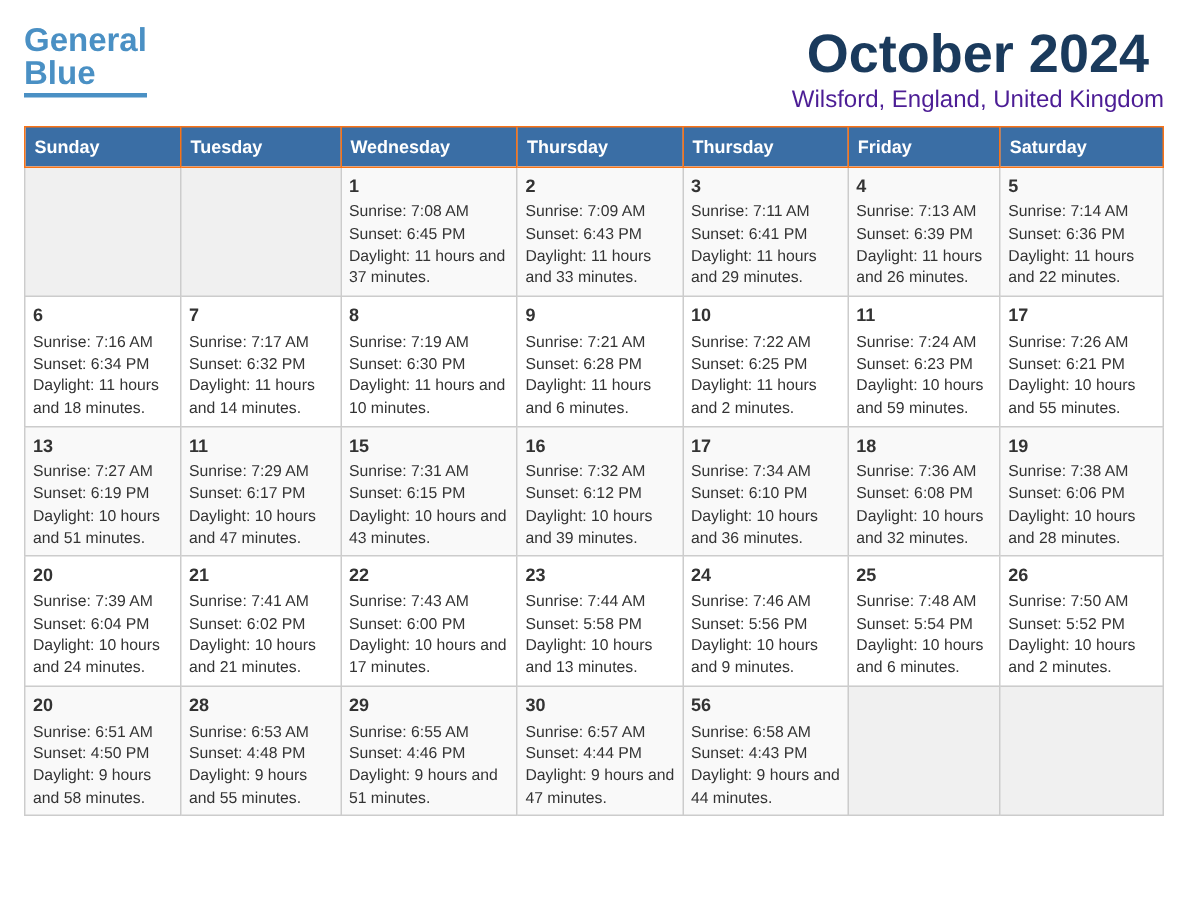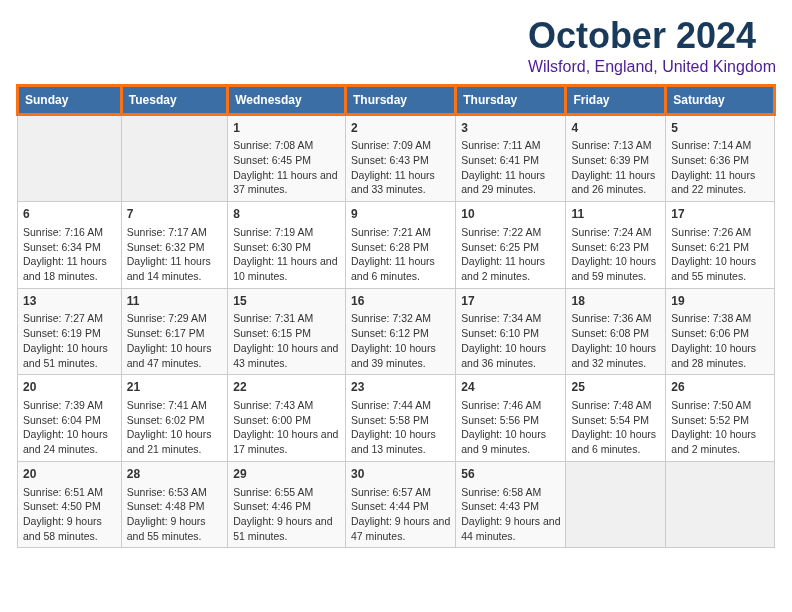--- a/index.html
+++ b/index.html
@@ -94,6 +94,10 @@
 
 <div class="header-area">
   <div class="logo">
+    <div class="logo-text">
+      <span>General</span><br>
+      <span style="color:#4a90c4;">Blue</span>
+    </div>
     <span class="logo-underline"></span>
   </div>
   <div class="title-area">

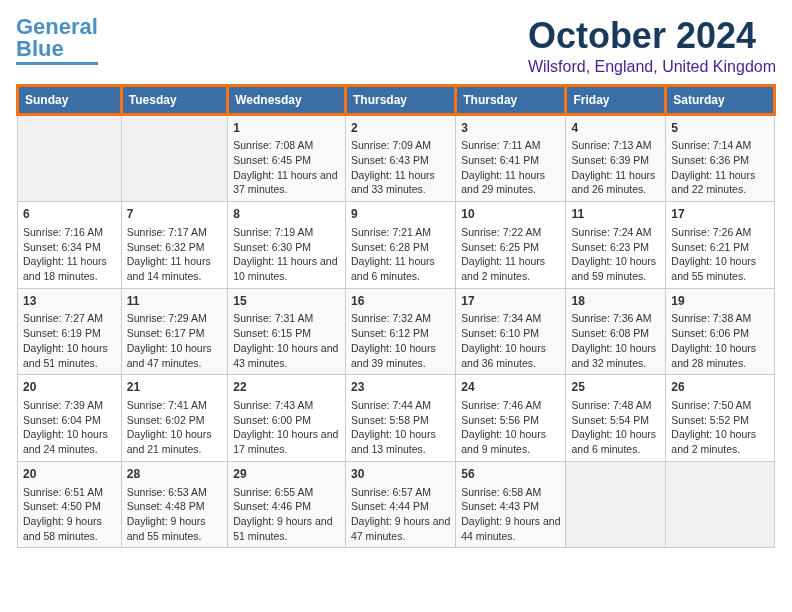--- a/index.html
+++ b/index.html
@@ -38,7 +38,7 @@
       margin-top: 2px;
     }
     .title-area {
-      text-align: left;
+      text-align: center;
     }
     .month-title {
       font-size: 36px;

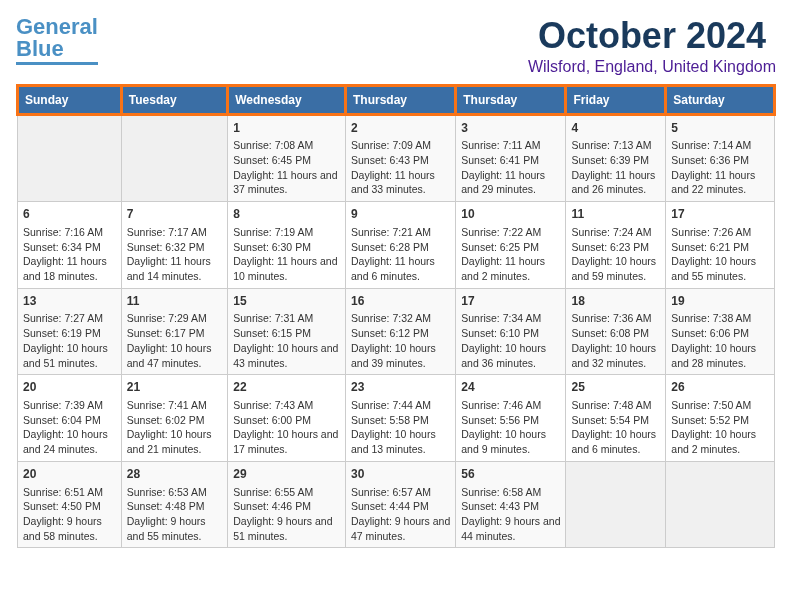--- a/index.html
+++ b/index.html
@@ -63,7 +63,7 @@
       padding: 6px 6px;
       font-size: 12px;
       font-weight: bold;
-      border: 3px solid #f97316;
+      border: 1px solid #f97316;
       margin-left: 12px;
     }
     tbody tr td {

